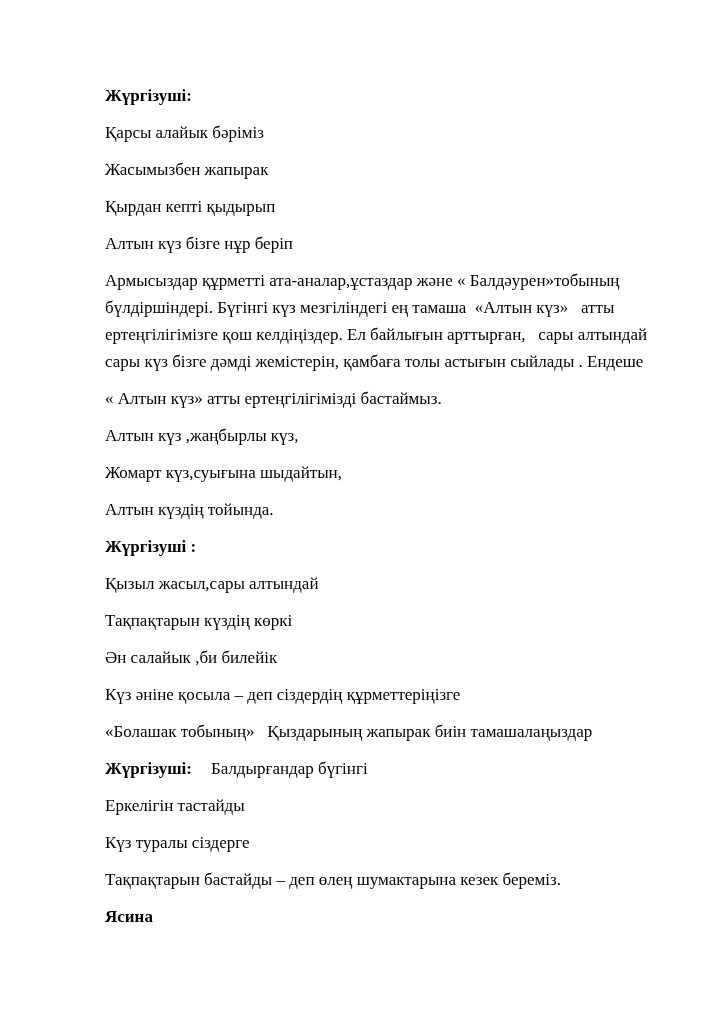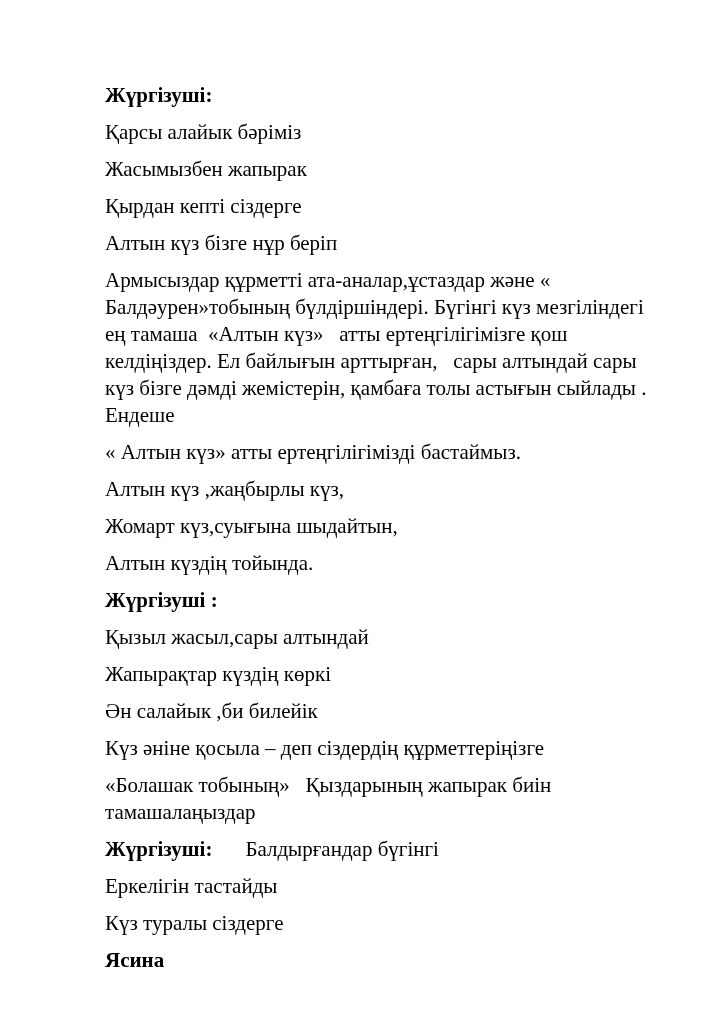--- a/index.html
+++ b/index.html
@@ -22,7 +22,7 @@
   .content p {
     margin: 0 0 10px 0;
     font-family: "Liberation Serif", "DejaVu Serif", serif;
-    font-size: 21px;
+    font-size: 17px;
     line-height: 27px;
     color: #000000;
     white-space: pre-wrap;

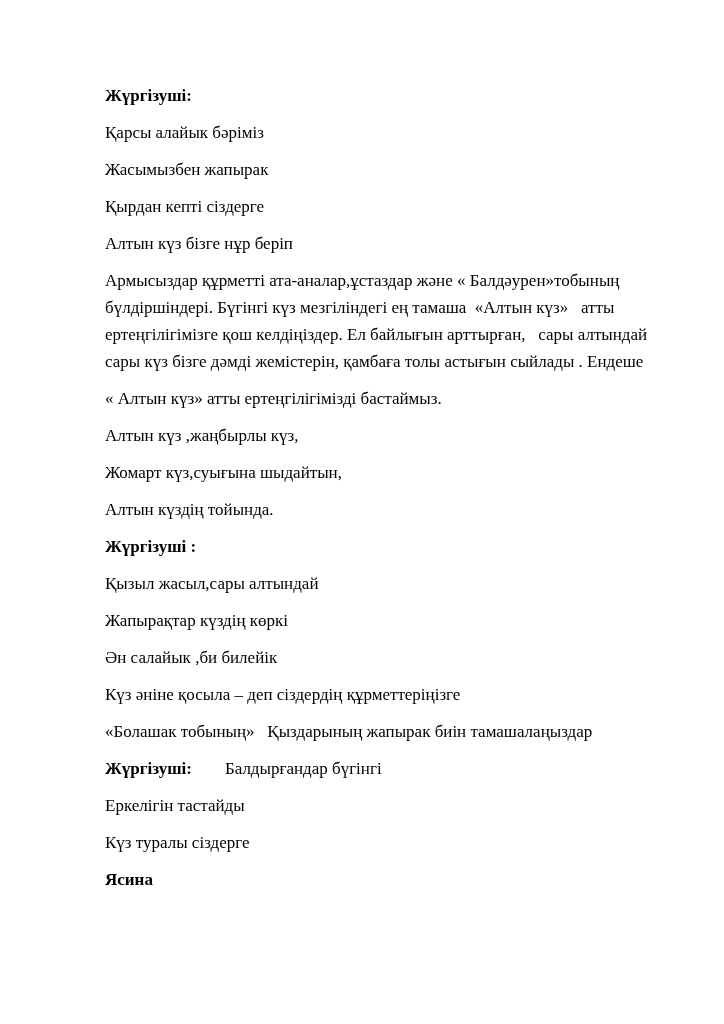--- a/index.html
+++ b/index.html
@@ -44,7 +44,7 @@
 
     <p>Қарсы алайык бәріміз</p>
     <p>Жасымызбен жапырак</p>
-    <p>Қырдан кепті сіздерге</p>
+    <p>Қырдан кепті қыдырып</p>
     <p>Алтын күз бізге нұр беріп</p>
 
     <p>Армысыздар құрметті ата-аналар,ұстаздар және « Балдәурен»тобының бүлдіршіндері. Бүгінгі күз мезгіліндегі ең тамаша  «Алтын күз»   атты ертеңгілігімізге қош келдіңіздер. Ел байлығын арттырған,   сары алтындай сары күз бізге дәмді жемістерін, қамбаға толы астығын сыйлады . Ендеше</p>

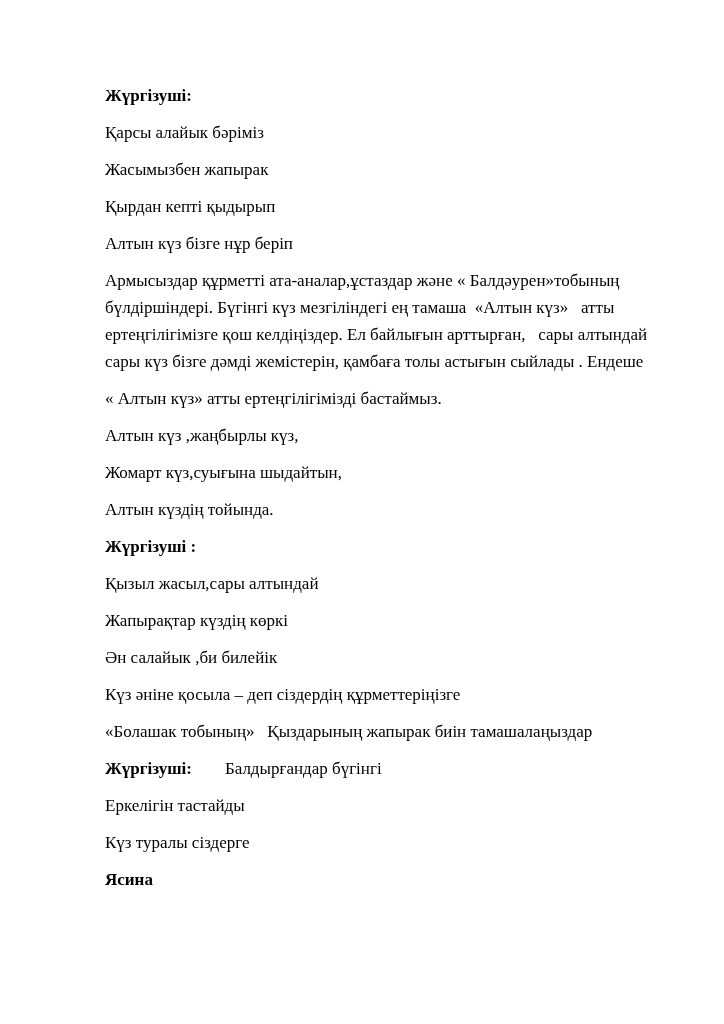--- a/index.html
+++ b/index.html
@@ -58,7 +58,7 @@
     <p class="bold">Жүргізуші :</p>
 
     <p>Қызыл жасыл,сары алтындай</p>
-    <p>Жапырақтар күздің көркі</p>
+    <p>Тақпақтарын күздің көркі</p>
     <p>Ән салайык ,би билейік</p>
     <p>Күз әніне қосыла – деп сіздердің құрметтеріңізге</p>
     <p>«Болашак тобының»   Қыздарының жапырак биін тамашалаңыздар</p>

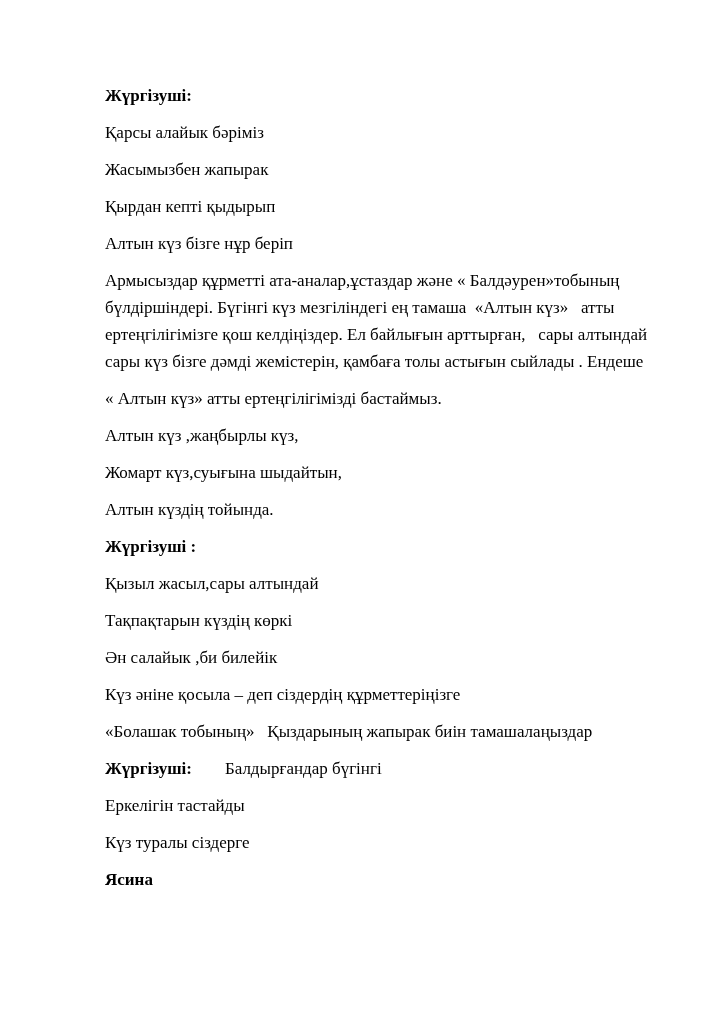--- a/index.html
+++ b/index.html
@@ -31,7 +31,7 @@
     font-weight: bold;
   }
   .speaker-rest {
-    margin-left: 33px;
+    margin-left: 19px;
   }
 </style>
 </head>

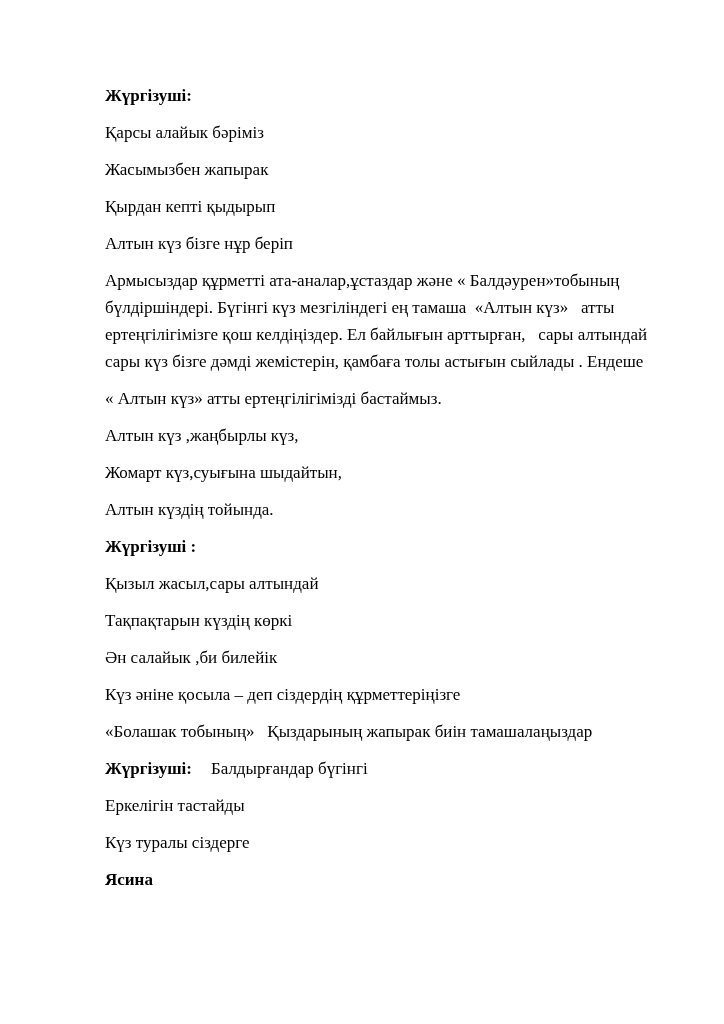--- a/index.html
+++ b/index.html
@@ -67,6 +67,7 @@
 
     <p>Еркелігін тастайды</p>
     <p>Күз туралы сіздерге</p>
+    <p>Тақпақтарын бастайды – деп өлең шумактарына кезек береміз.</p>
 
     <p class="bold">Ясина</p>
 

